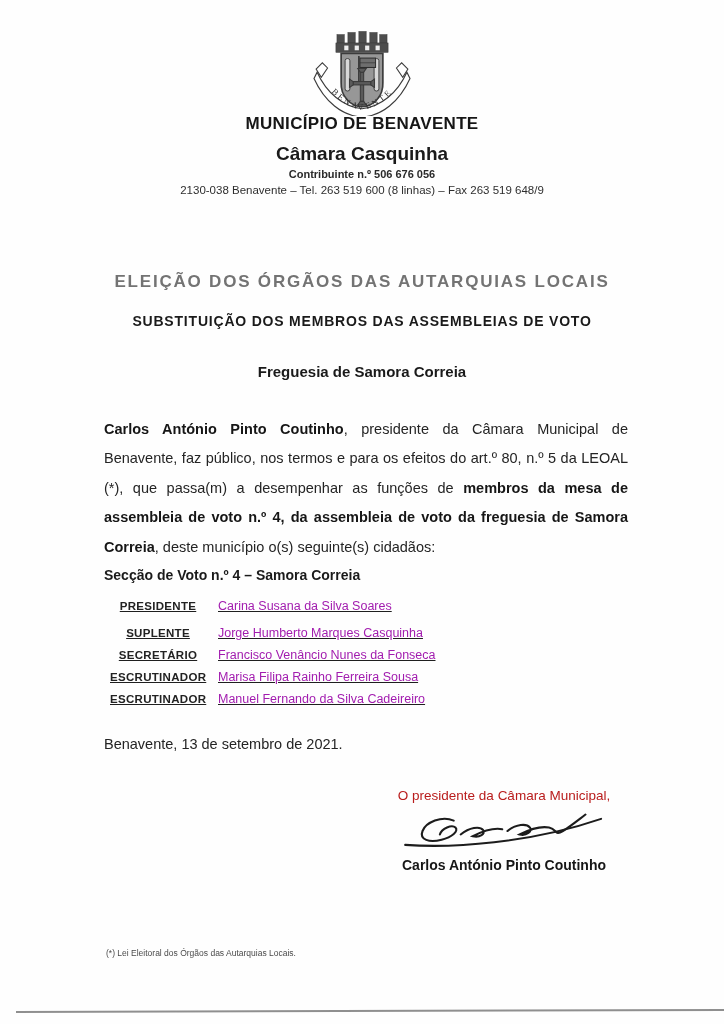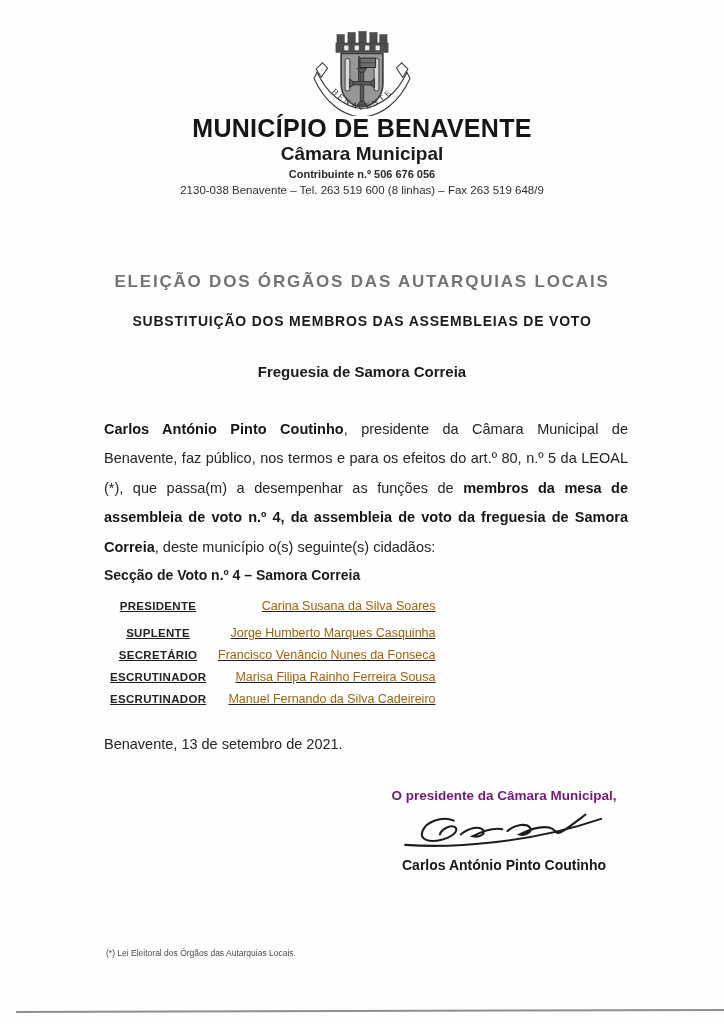--- a/index.html
+++ b/index.html
@@ -20,7 +20,7 @@
 
   .crest{top:20px;width:110px;left:50%;transform:translateX(-50%);}
 
-  .org-name{top:114px;font-size:25px;font-weight:bold;color:#161616;letter-spacing:.3px;}
+  .org-name{top:114px;font-size:17px;font-weight:bold;color:#161616;letter-spacing:.3px;}
   .org-dept{top:143px;font-size:19px;font-weight:bold;color:#1a1a1a;}
   .org-tax{top:168px;font-size:11px;font-weight:bold;color:#2a2a2a;}
   .org-addr{top:184px;font-size:11.5px;color:#2e2e2e;}

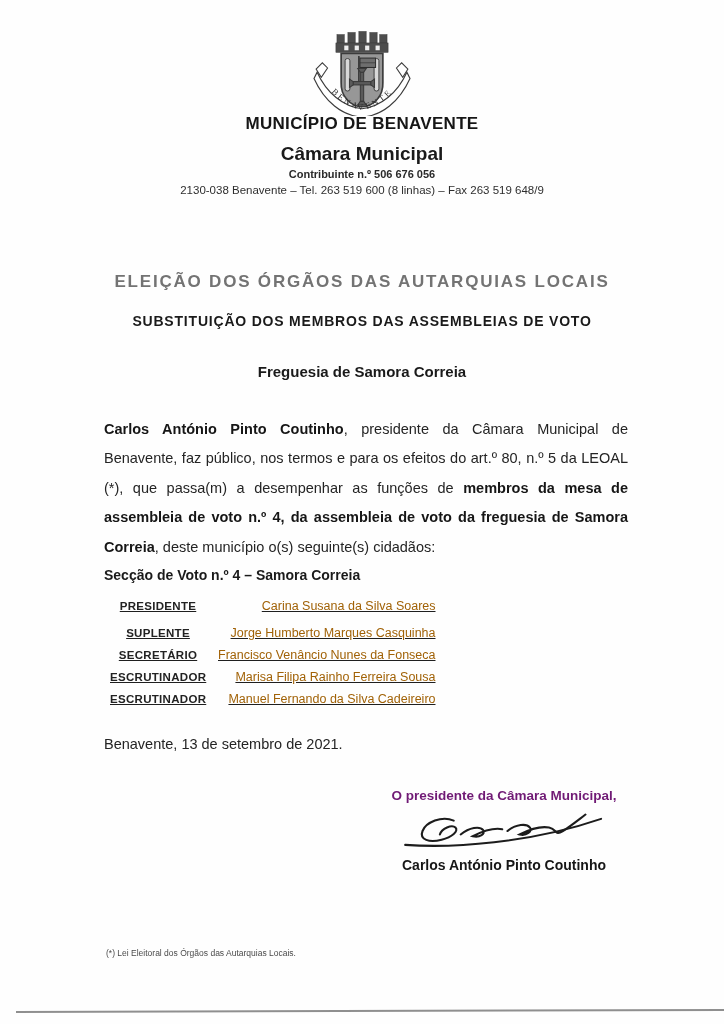--- a/index.html
+++ b/index.html
@@ -116,7 +116,7 @@
   </div>
 
   <div class="abs centered org-name">MUNICÍPIO DE BENAVENTE</div>
-  <div class="abs centered org-dept">Câmara Municipal</div>
+  <div class="abs centered org-dept">Câmara Casquinha</div>
   <div class="abs centered org-tax">Contribuinte n.º 506 676 056</div>
   <div class="abs centered org-addr">2130-038 Benavente – Tel. 263 519 600 (8 linhas) – Fax 263 519 648/9</div>
 

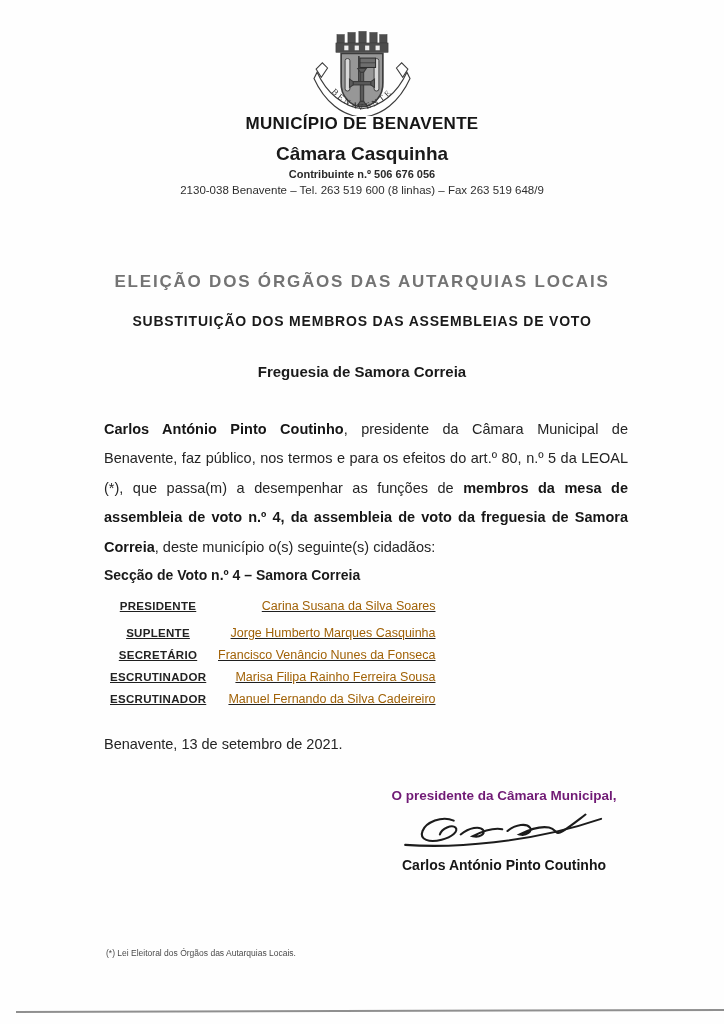--- a/index.html
+++ b/index.html
@@ -46,7 +46,7 @@
   }
   .member-row.first{margin-bottom:10px;}
   .member-role{font-size:11.5px;font-weight:bold;text-align:center;letter-spacing:.3px;color:#222;}
-  .member-name{font-size:12.5px;color:#a16207;text-align:right;}
+  .member-name{font-size:12.5px;color:#a21caf;}
 
   .date-line{top:728px;left:104px;font-size:14.5px;color:#242424;margin-top:8px;}
 

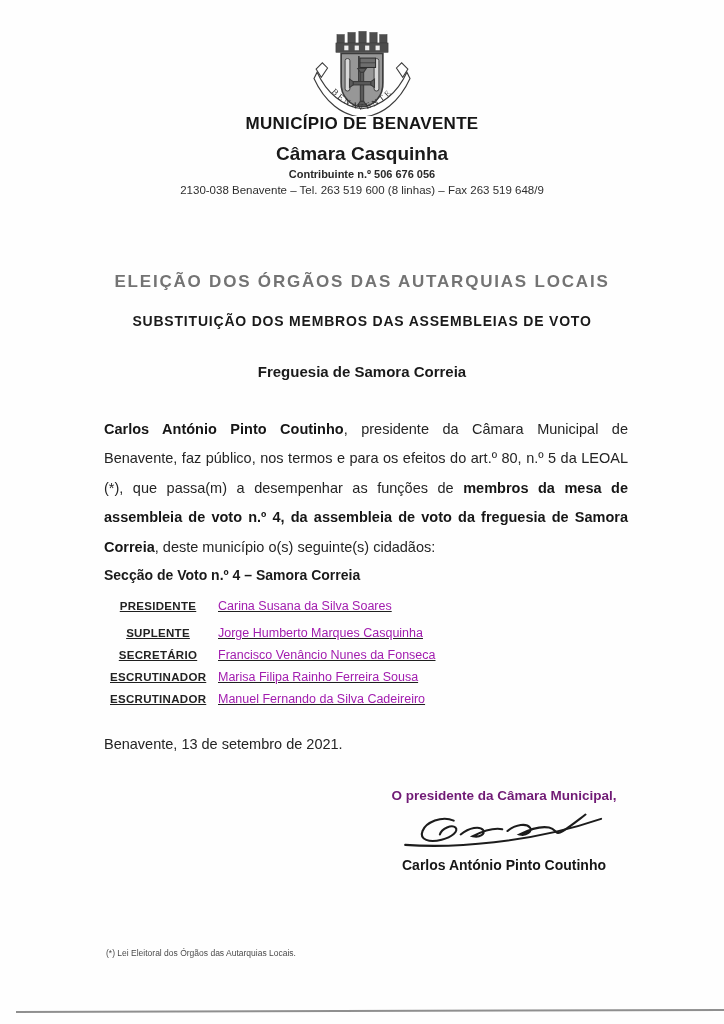--- a/index.html
+++ b/index.html
@@ -51,7 +51,7 @@
   .date-line{top:728px;left:104px;font-size:14.5px;color:#242424;margin-top:8px;}
 
   .sig-block{top:788px;left:380px;width:248px;text-align:center;}
-  .sig-title{font-size:13.5px;font-weight:bold;color:#701a75;margin-bottom:2px;}
+  .sig-title{font-size:13.5px;font-weight:normal;color:#b91c1c;margin-bottom:2px;}
   .sig-scrawl{display:block;margin:0 auto;}
   .sig-name{font-size:14px;font-weight:bold;color:#161616;margin-top:0px;}
 

